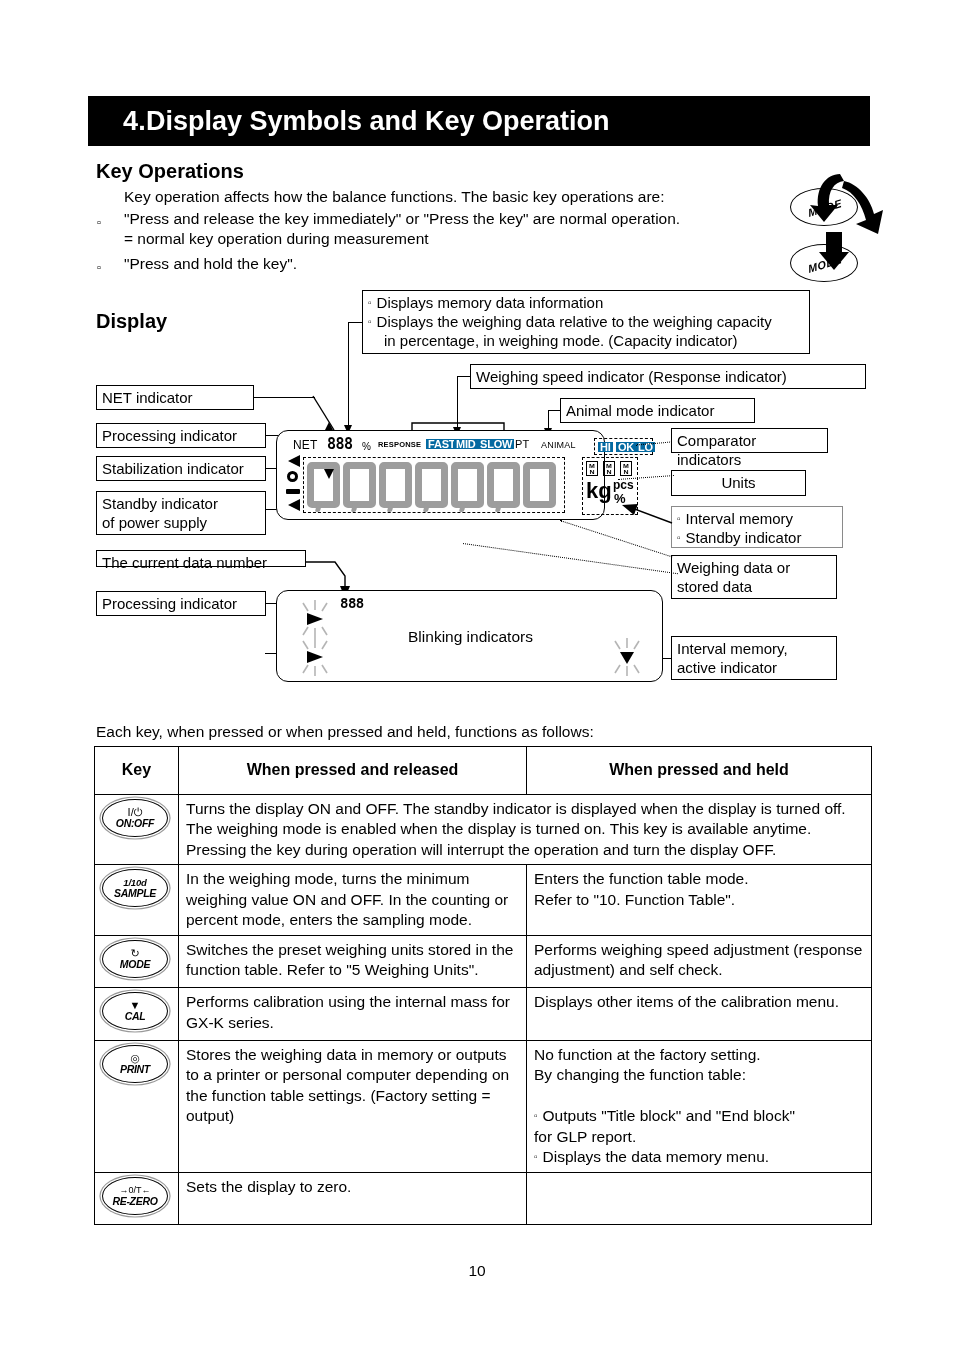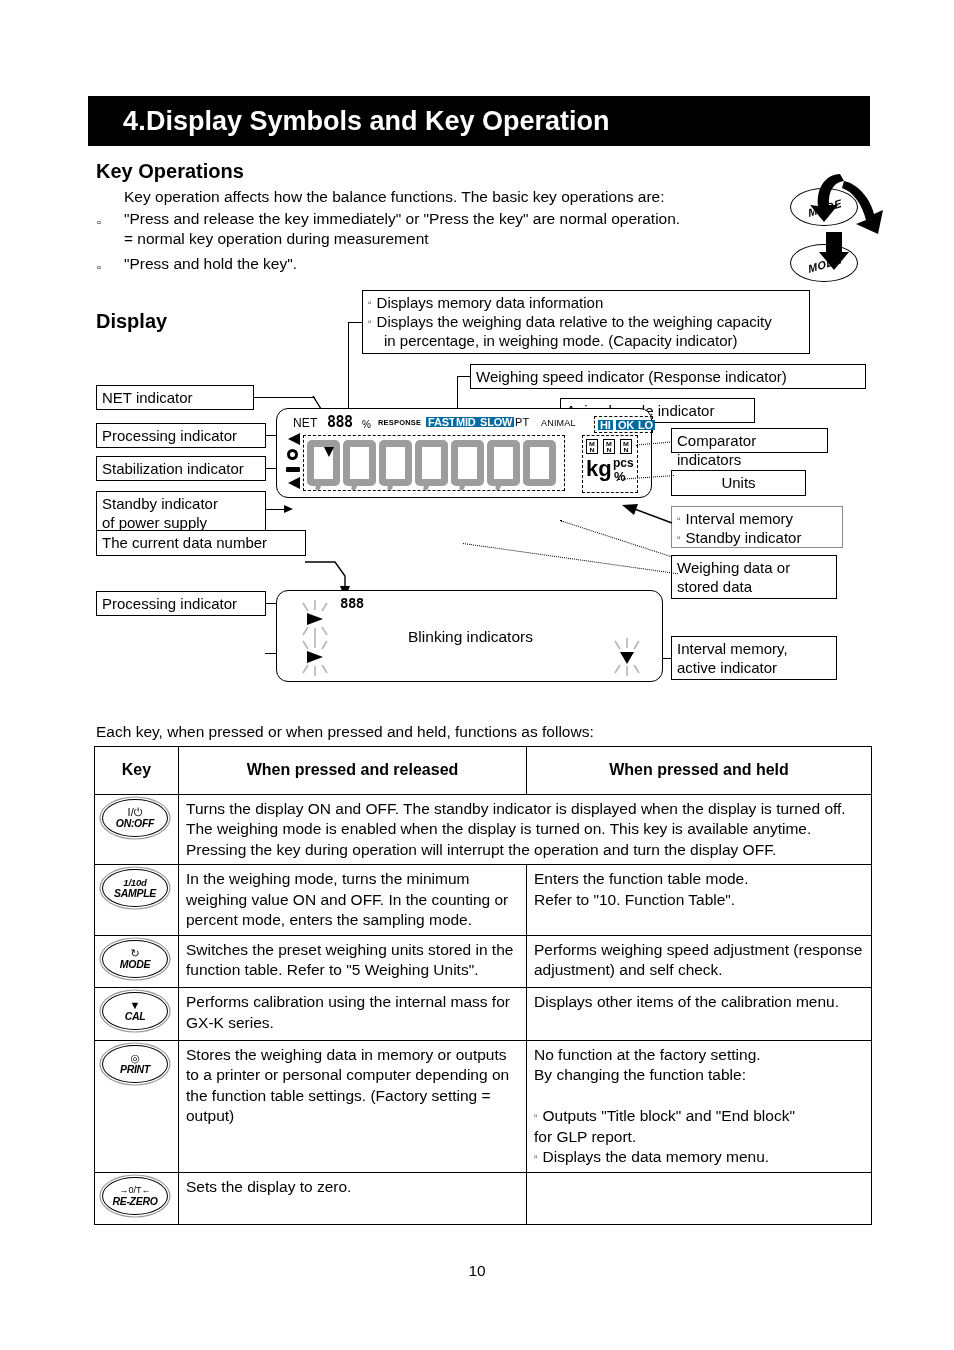--- a/index.html
+++ b/index.html
@@ -75,7 +75,7 @@
 
   
   #lcd-panel {
-    position:absolute; left:276px; top:408px; width:376px; height:90px;
+    position:absolute; left:276px; top:430px; width:329px; height:90px;
     border:1.6px solid #000; border-radius:12px; background:#fff;
   }
   #lcd-toprow {

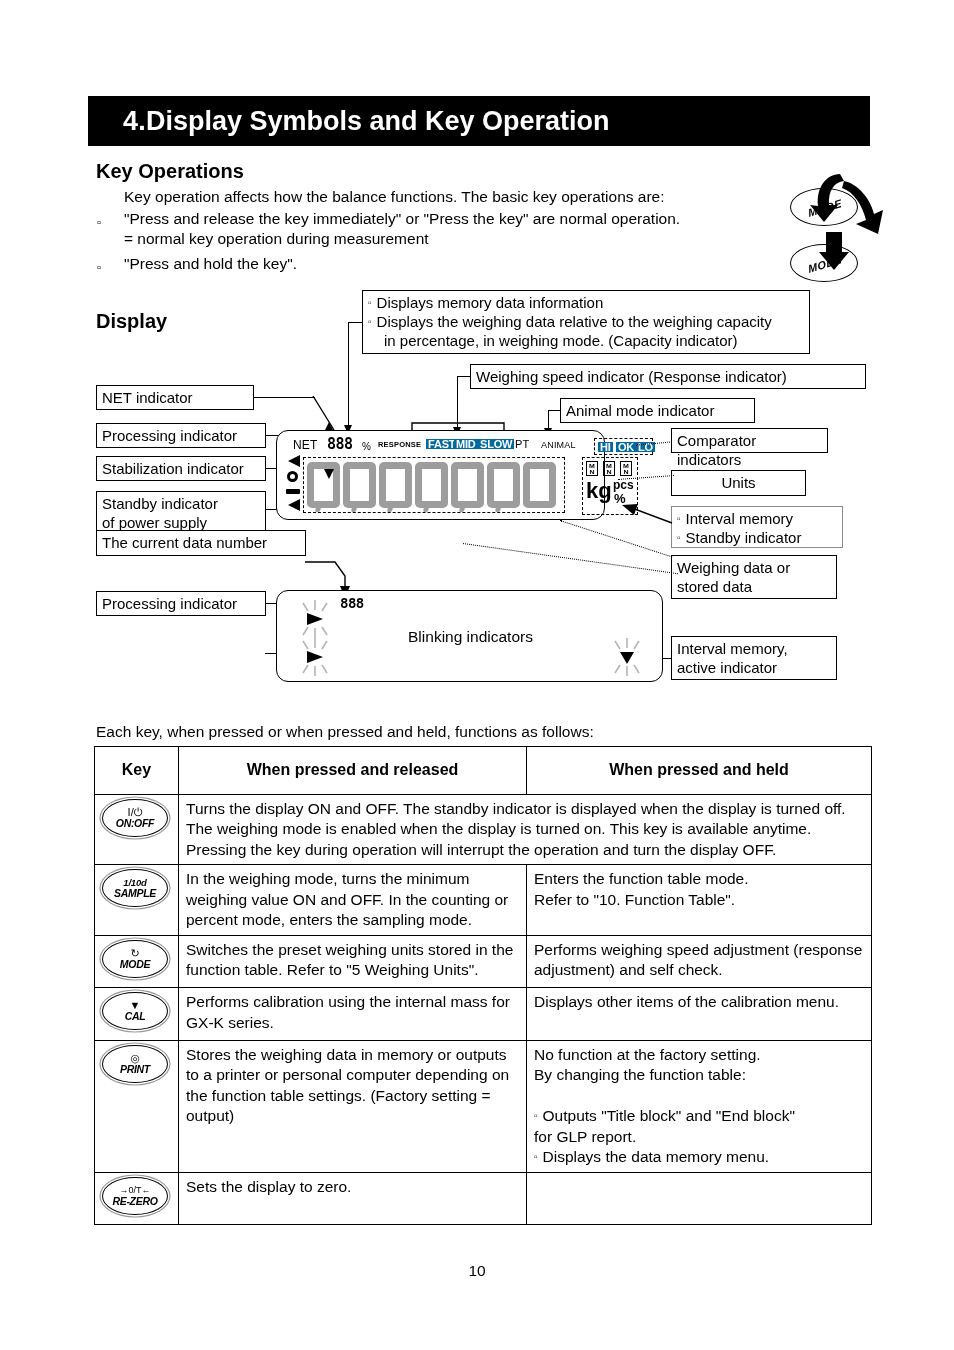--- a/index.html
+++ b/index.html
@@ -378,7 +378,7 @@
   <div class="ln h" style="left:645px; top:658px; width:27px;"></div>
   <div class="arrow" style="left:637px; top:653.5px; border-right:9px solid #000; border-top:4.5px solid transparent; border-bottom:4.5px solid transparent;"></div>
 
-  <div class="cbox" style="left:96px; top:530px; width:210px; height:26px;">
+  <div class="cbox" style="left:96px; top:550px; width:210px; height:17px;">
     <span>The current data number</span>
   </div>
   <svg style="position:absolute;left:305px;top:560px;" width="52" height="42">

